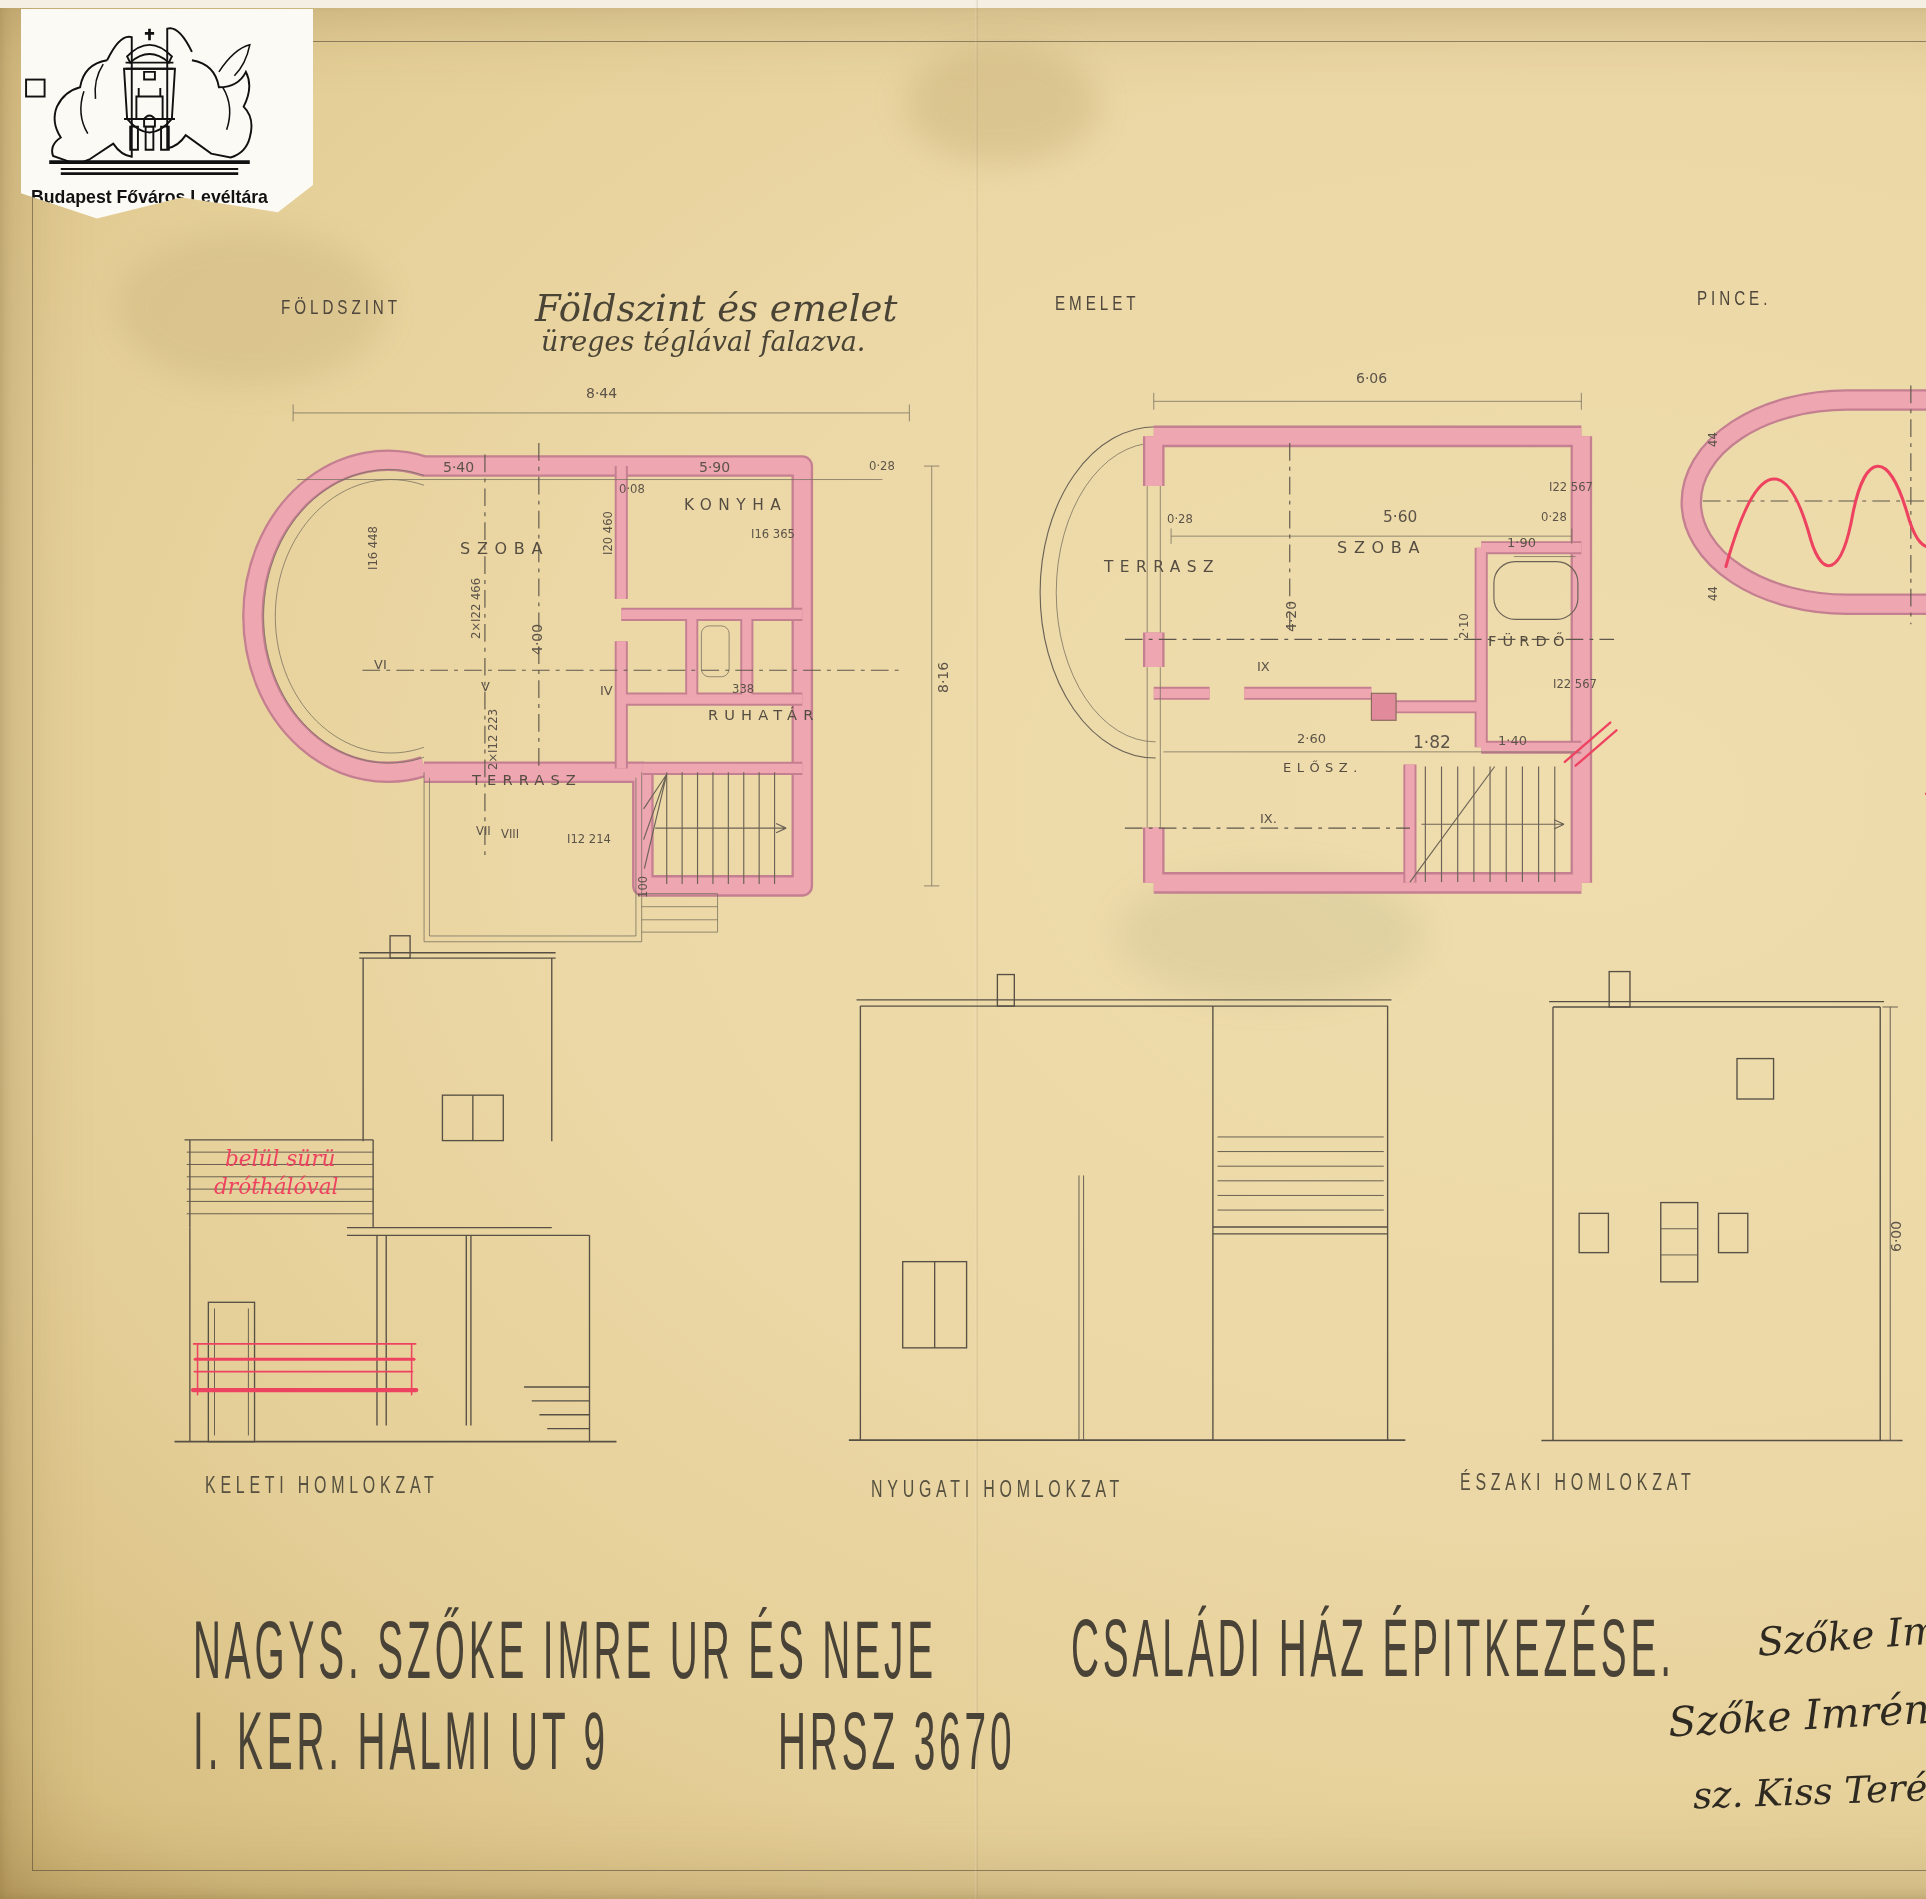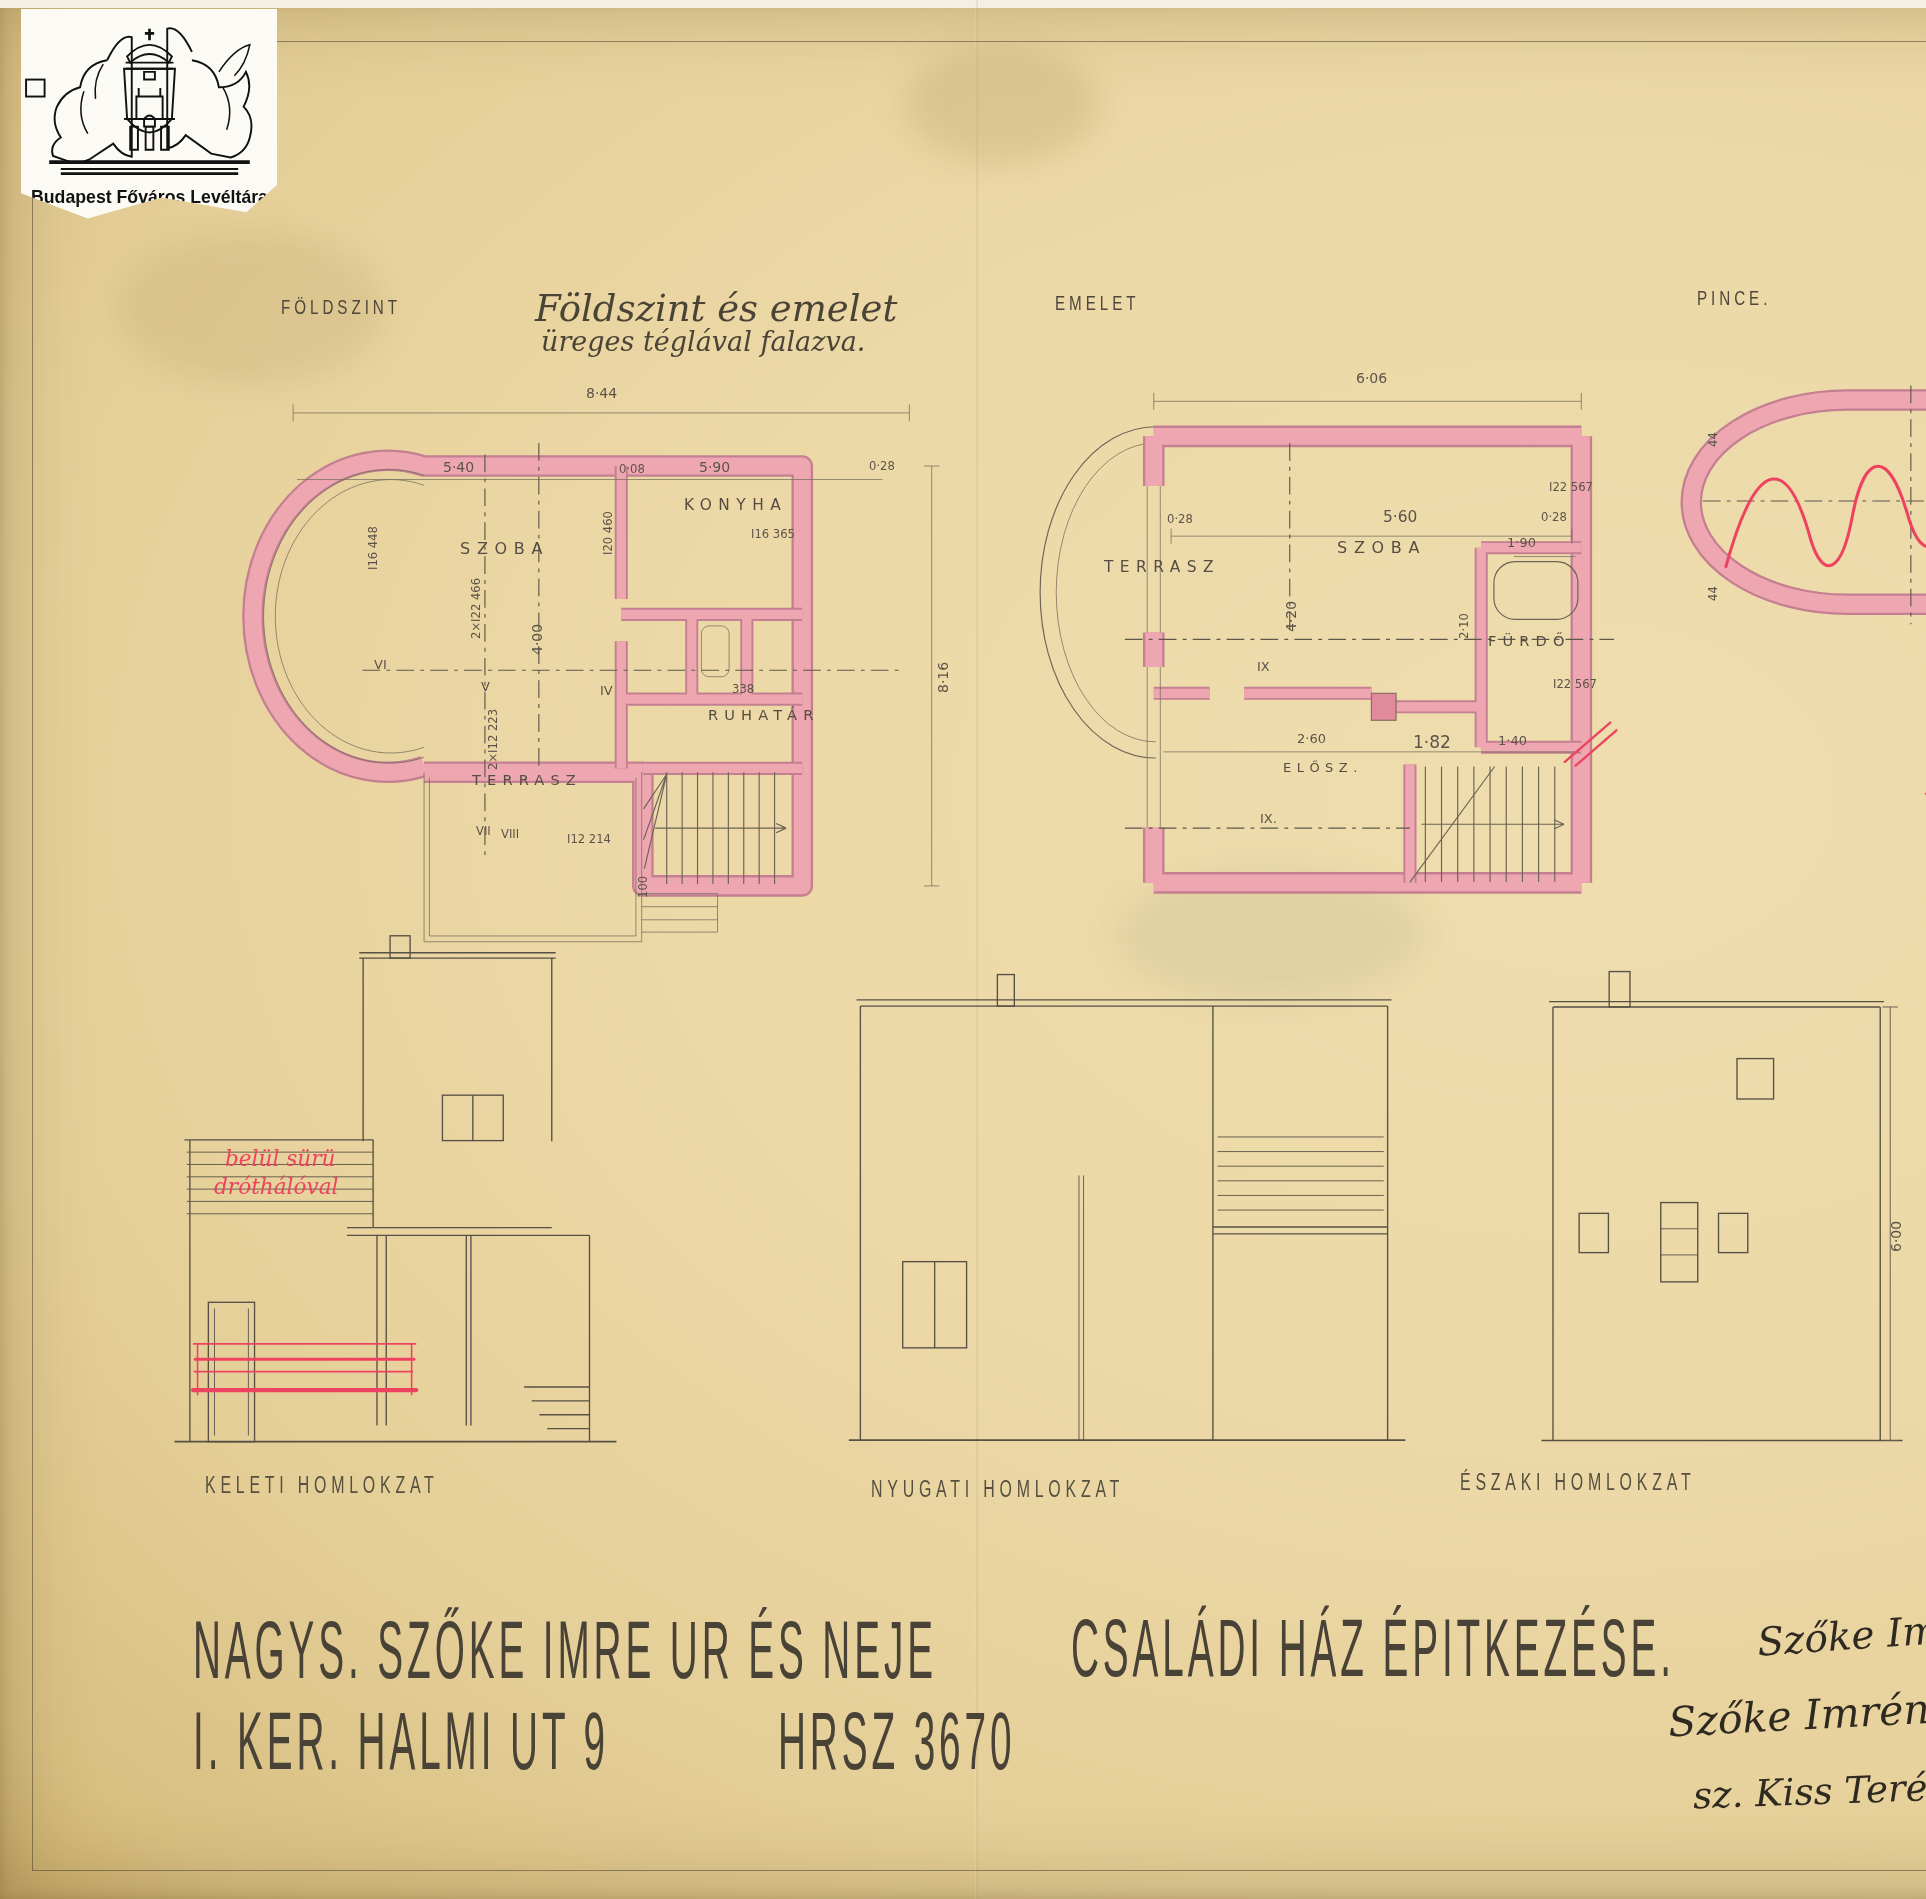--- a/index.html
+++ b/index.html
@@ -12,7 +12,7 @@
   .stain{position:absolute;border-radius:50%;filter:blur(15.4px);}
   .topstrip{position:absolute;left:0;top:0;width:100%;height:7.7px;background:#f4efe2;}
   .archive{position:absolute;left:21px;top:8.5px;width:256px;height:210px;background:#fbfaf4;
-    clip-path:polygon(0 0,100% 0,100% 84%,88% 97%,55% 90%,26% 100%,0 88%);}
+    clip-path:polygon(0 0,100% 0,100% 84%,88% 97%,55% 90%,26% 100%,0 88%);padding-left:36px;}
   .archive .caption{position:absolute;left:7px;bottom:10.8px;width:243px;text-align:center;
     font-family:"Liberation Sans",sans-serif;font-weight:bold;font-size:17.7px;color:#111;}
   .hlab,.cap{position:absolute;color:#4f473c;white-space:nowrap;transform-origin:0 0;font-weight:400;}

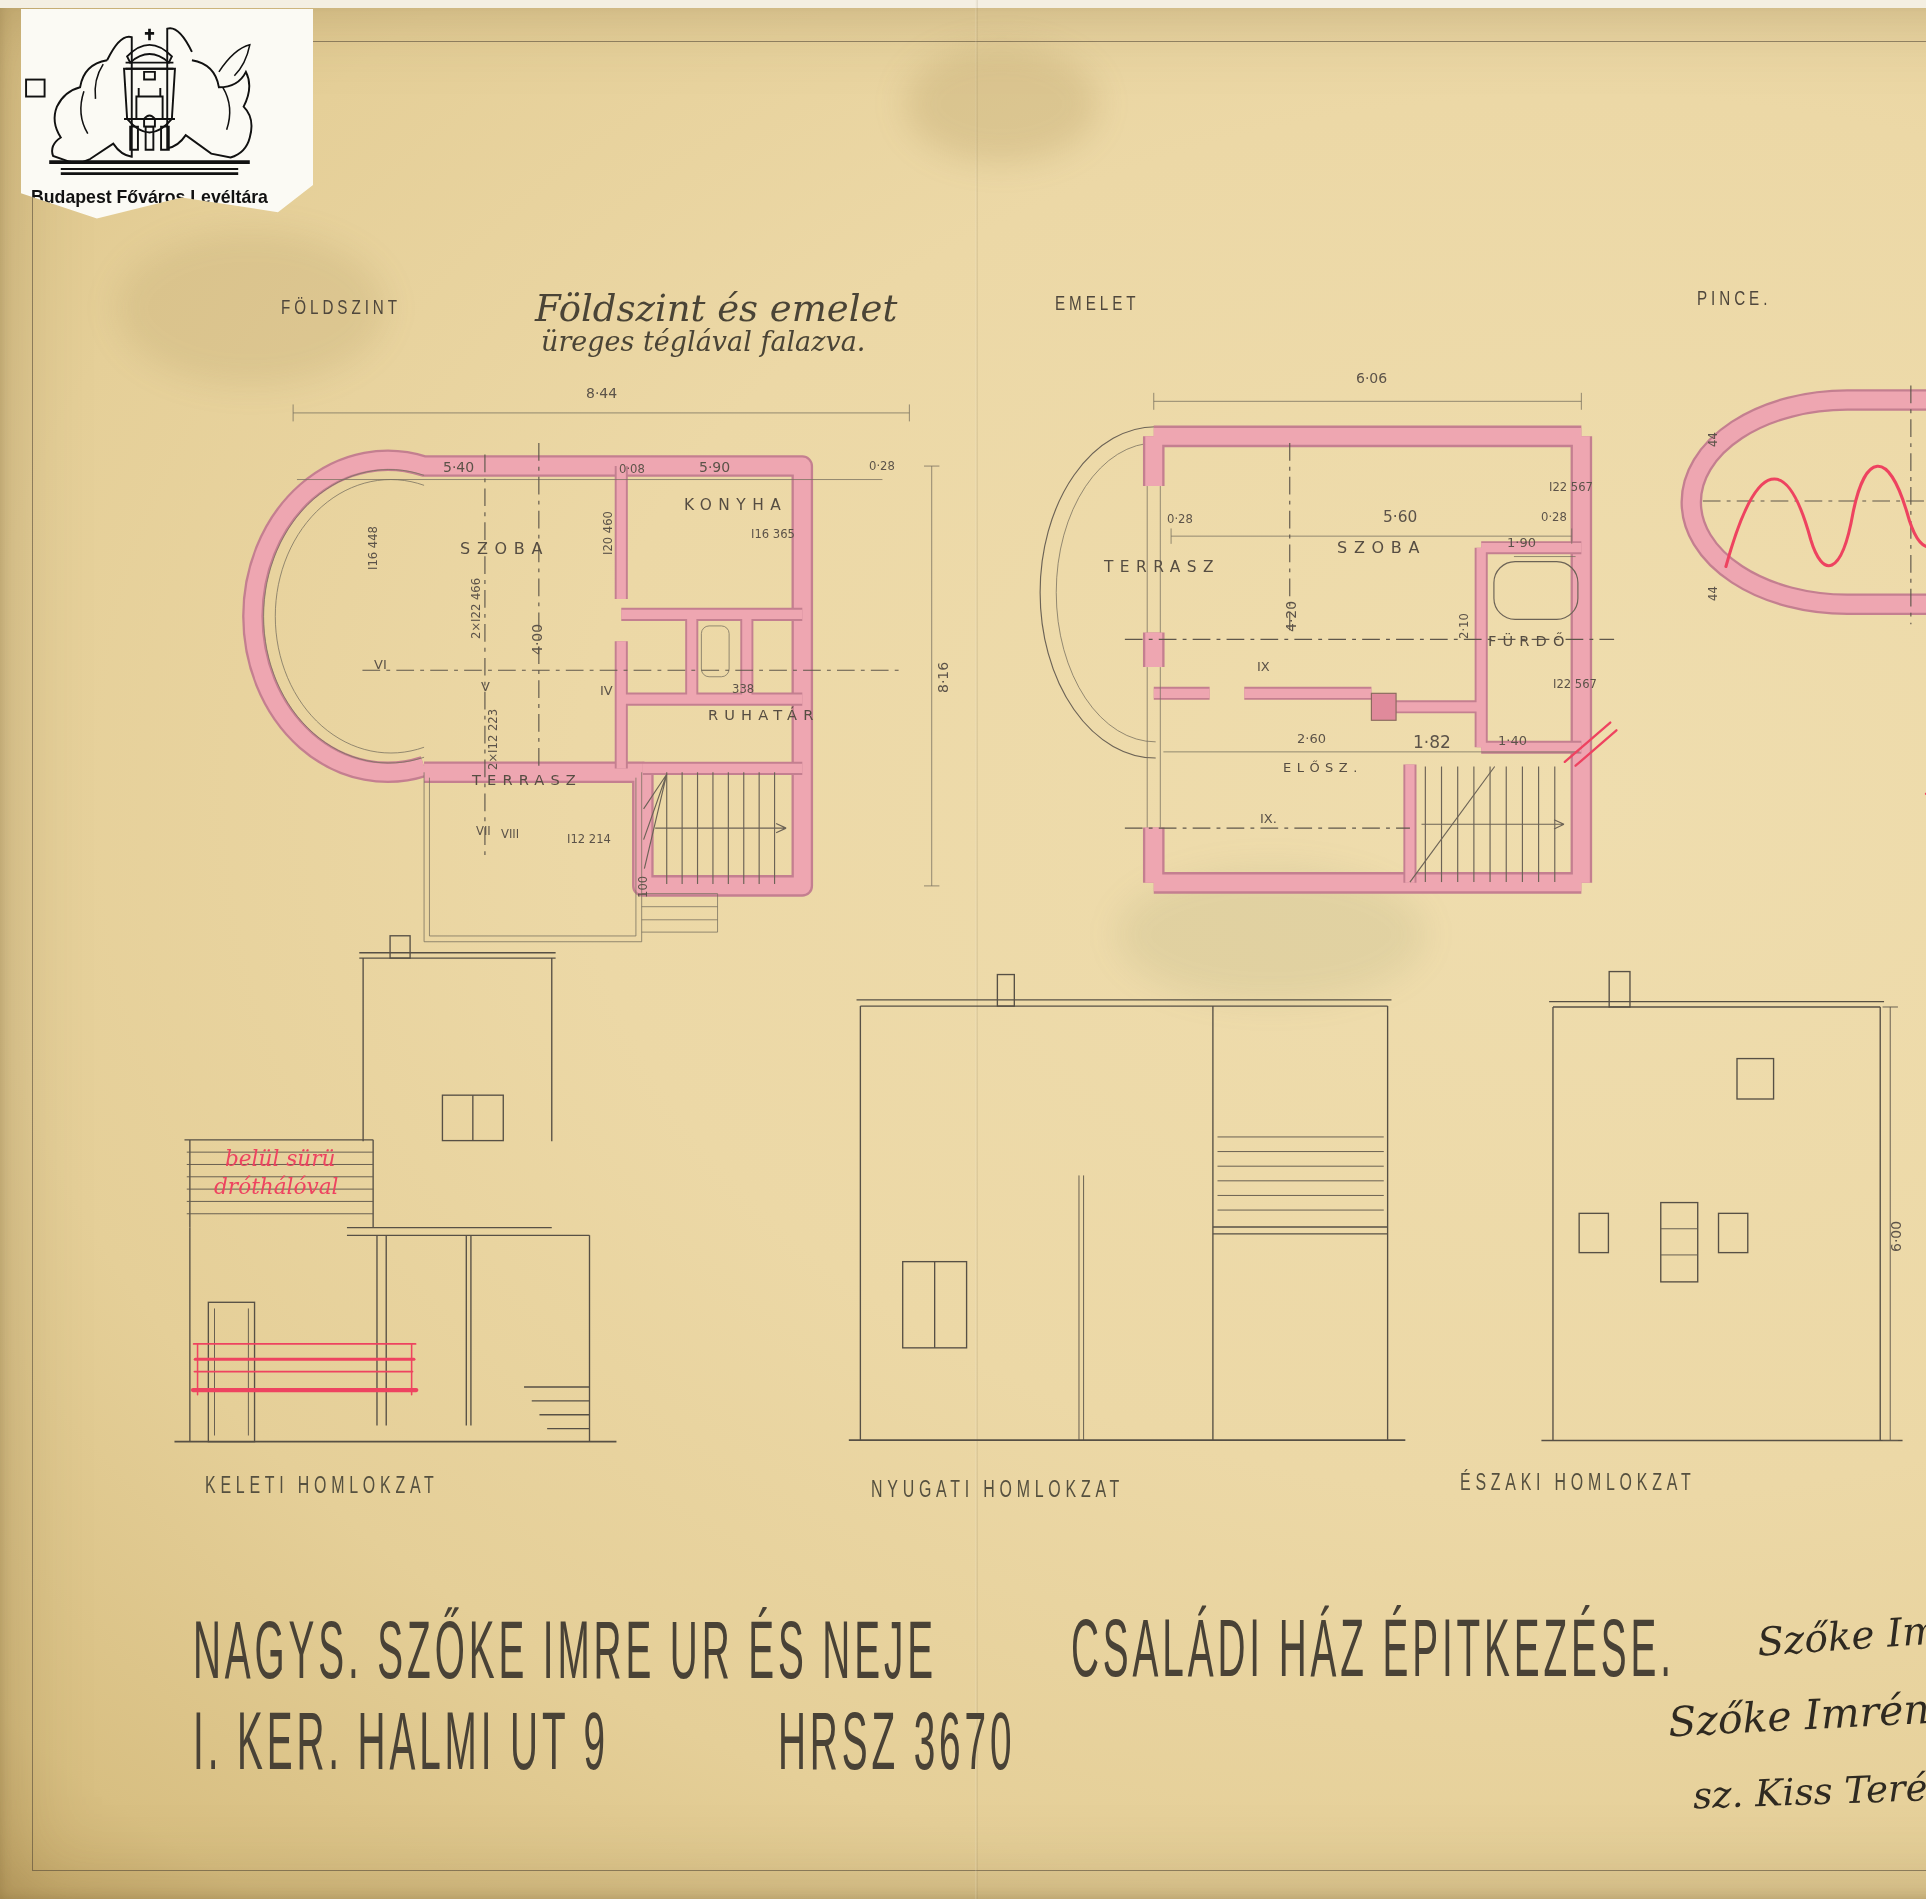--- a/index.html
+++ b/index.html
@@ -236,7 +236,7 @@
 
   <span class="dm" style="left:586px;top:385px">8·44</span>
   <span class="dm" style="left:443px;top:459px">5·40</span>
-  <span class="dm sm" style="left:619px;top:462px">0·08</span>
+  <span class="dm sm" style="left:619px;top:482px">0·08</span>
   <span class="dm" style="left:699px;top:459px">5·90</span>
   <span class="dm sm" style="left:869px;top:459px">0·28</span>
   <span class="rm" style="left:460px;top:539px">SZOBA</span>

